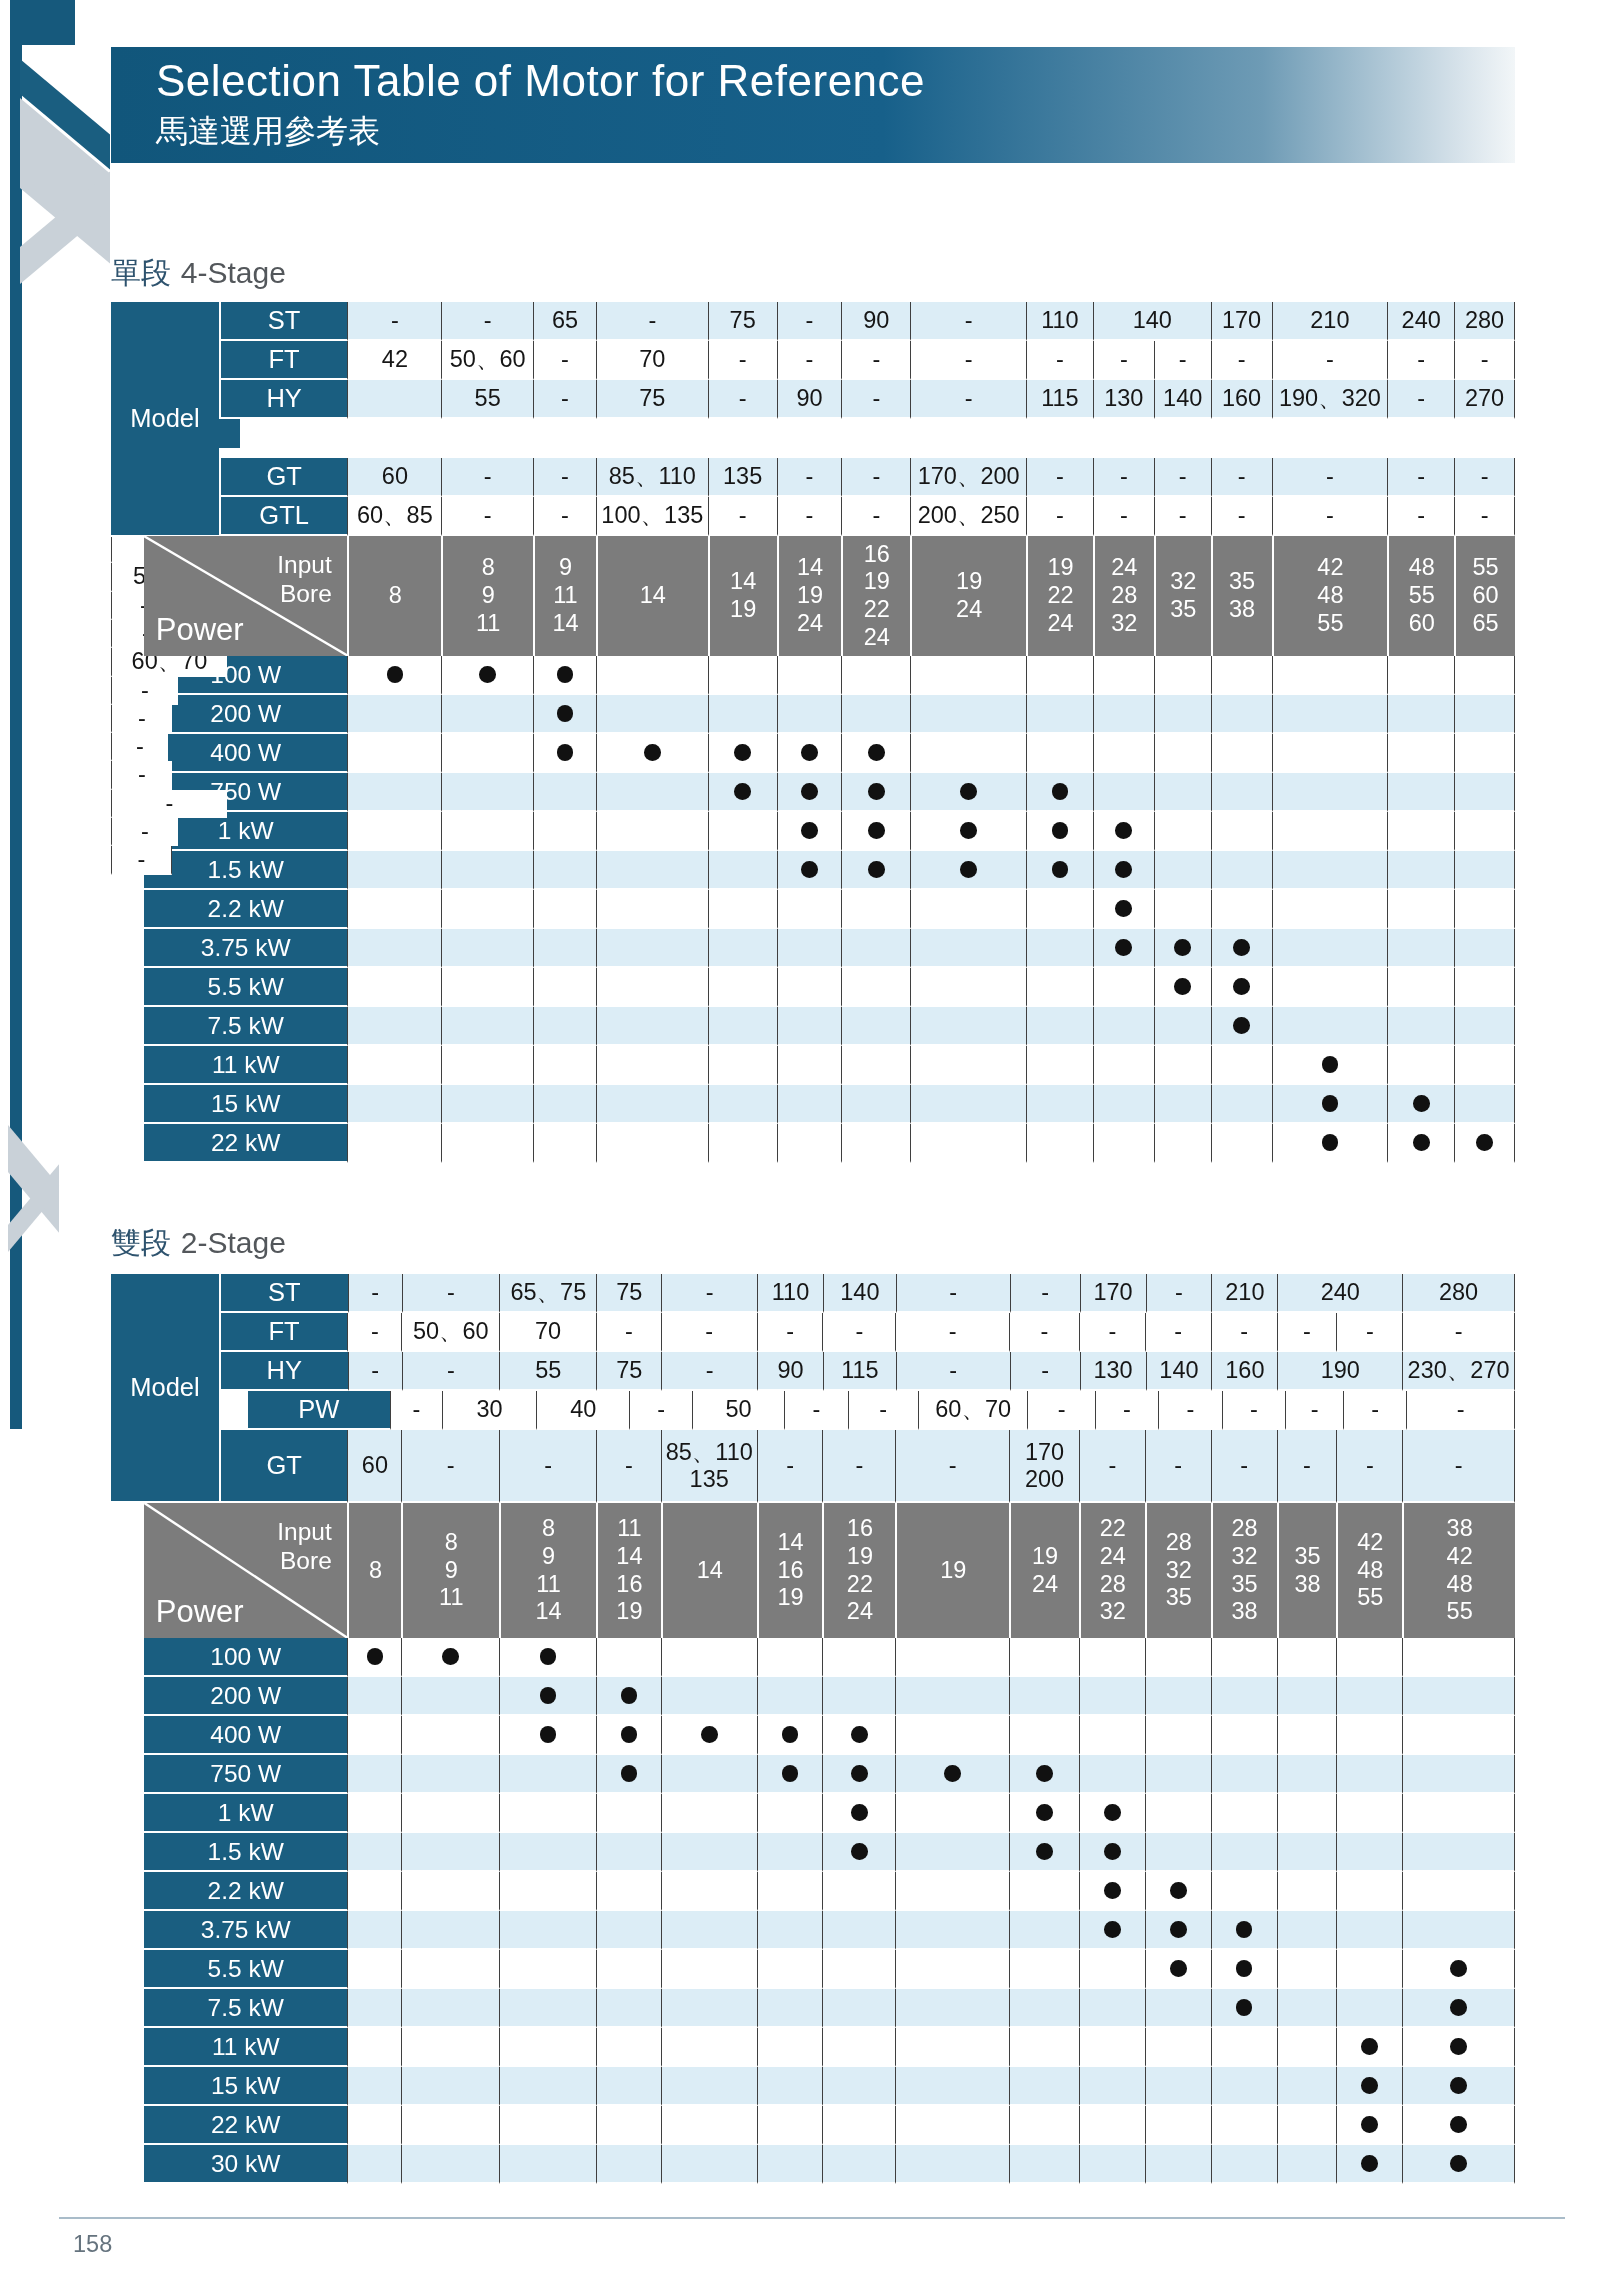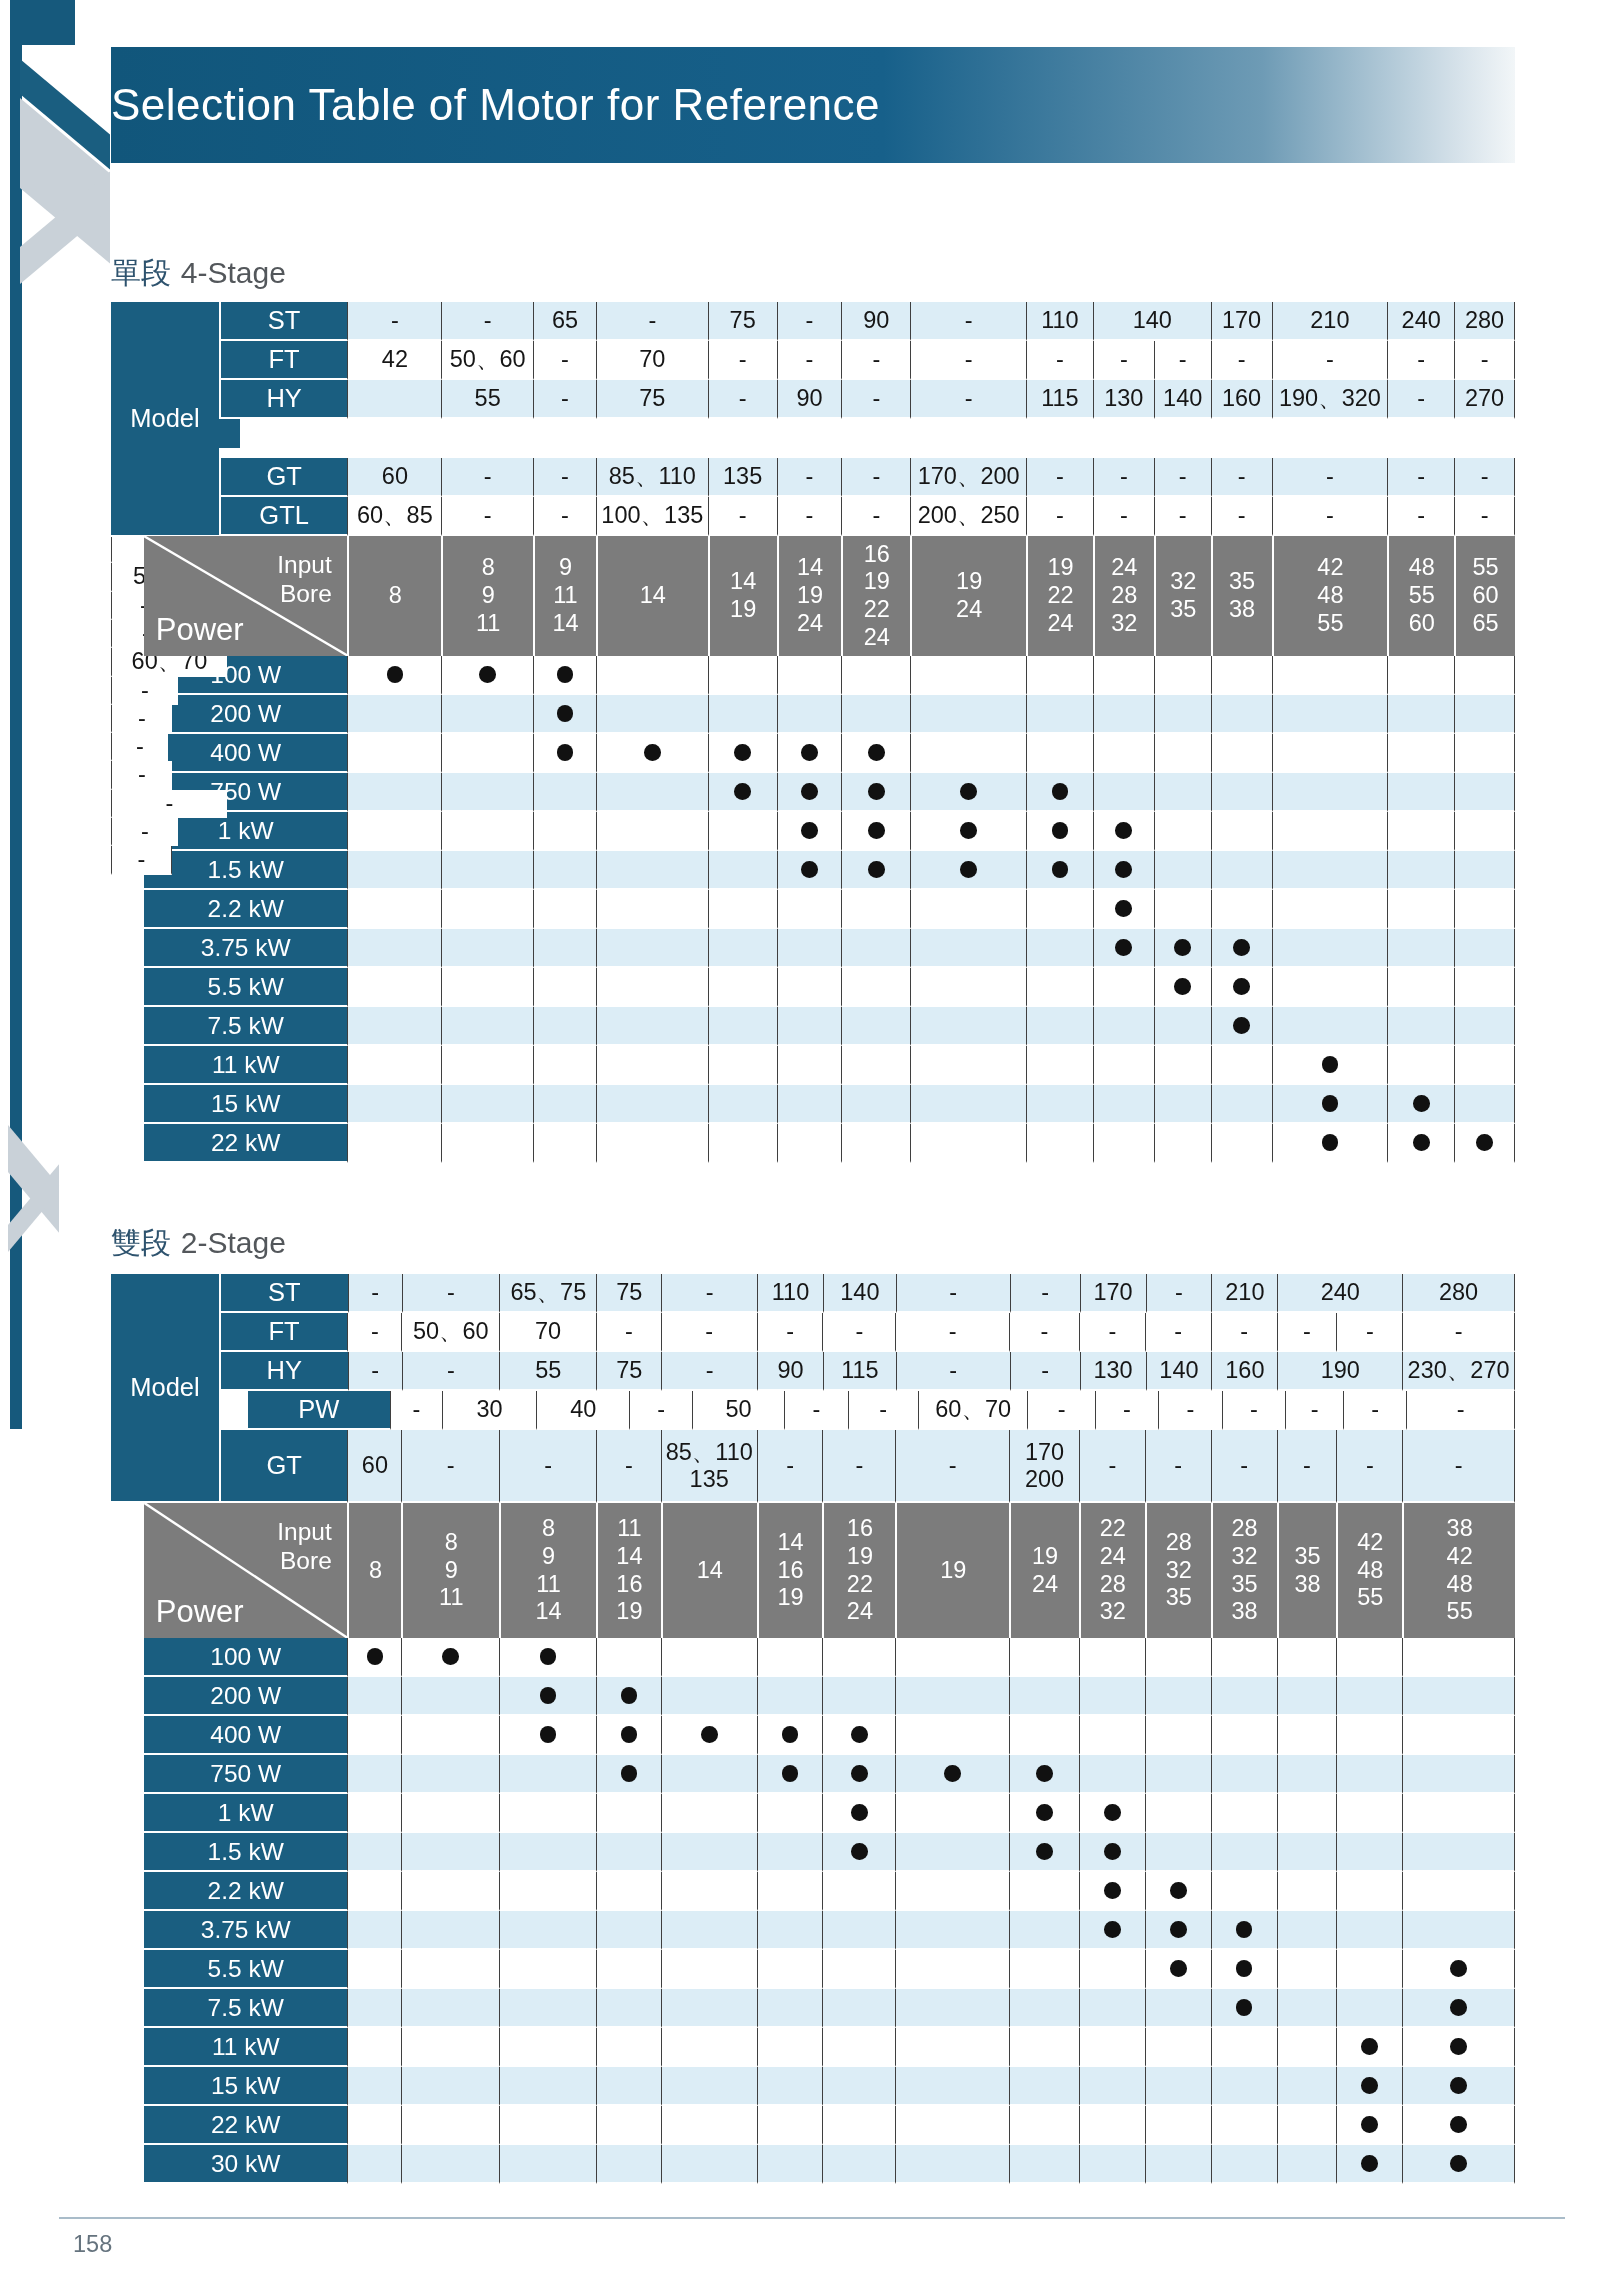--- a/index.html
+++ b/index.html
@@ -17,7 +17,7 @@
 
   .banner{position:absolute;left:111px;top:47px;width:1404px;height:116px;
     background:linear-gradient(90deg,#11567B 0%,#17608A 55%,#6E9BB5 82%,#D6E2EA 96%,#F2F6F8 100%);
-    color:#fff;display:flex;flex-direction:column;justify-content:center;gap:3.9px}
+    color:#fff;display:flex;flex-direction:column;justify-content:center;padding-left:45px;gap:3.9px}
   .banner-title{font-size:44px;letter-spacing:0.5px}
   .banner-sub{font-size:32px}
 

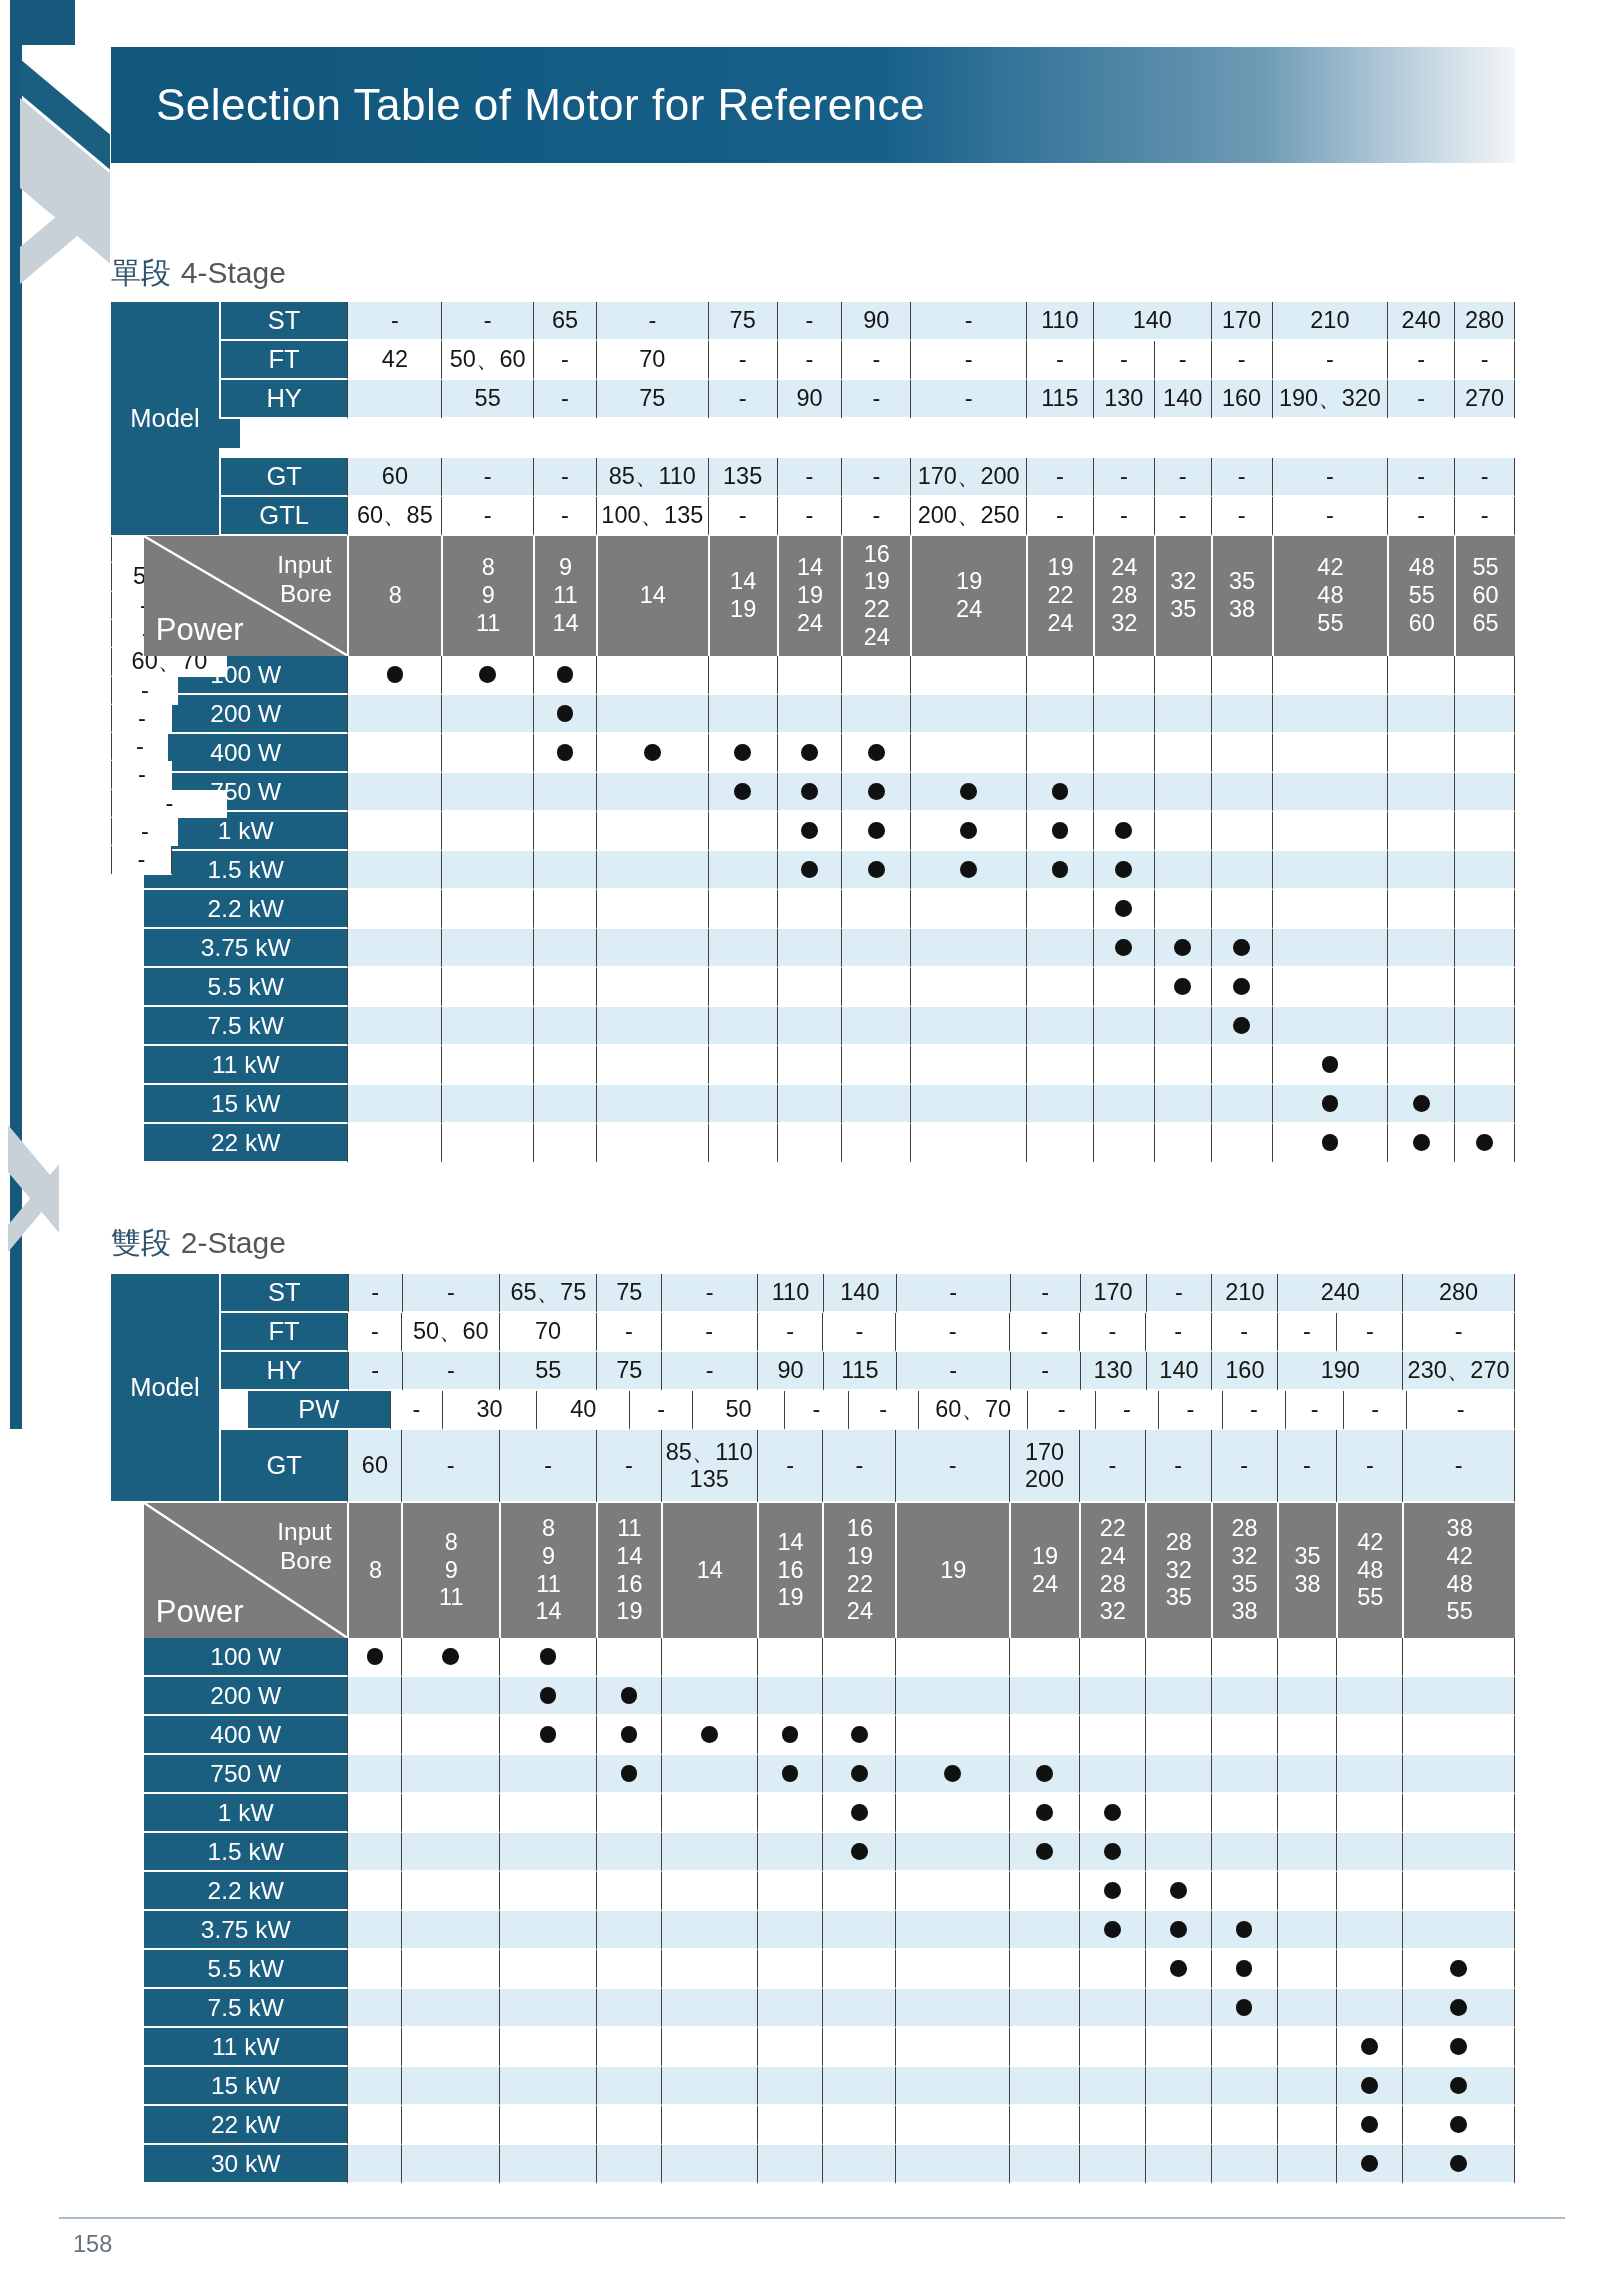--- a/index.html
+++ b/index.html
@@ -72,6 +72,7 @@
 
 <div class="banner">
   <div class="banner-title">Selection Table of Motor for Reference</div>
+  <div class="banner-sub">馬達選用參考表</div>
 </div>
 
 <div class="sec-heading" id="heading0">

